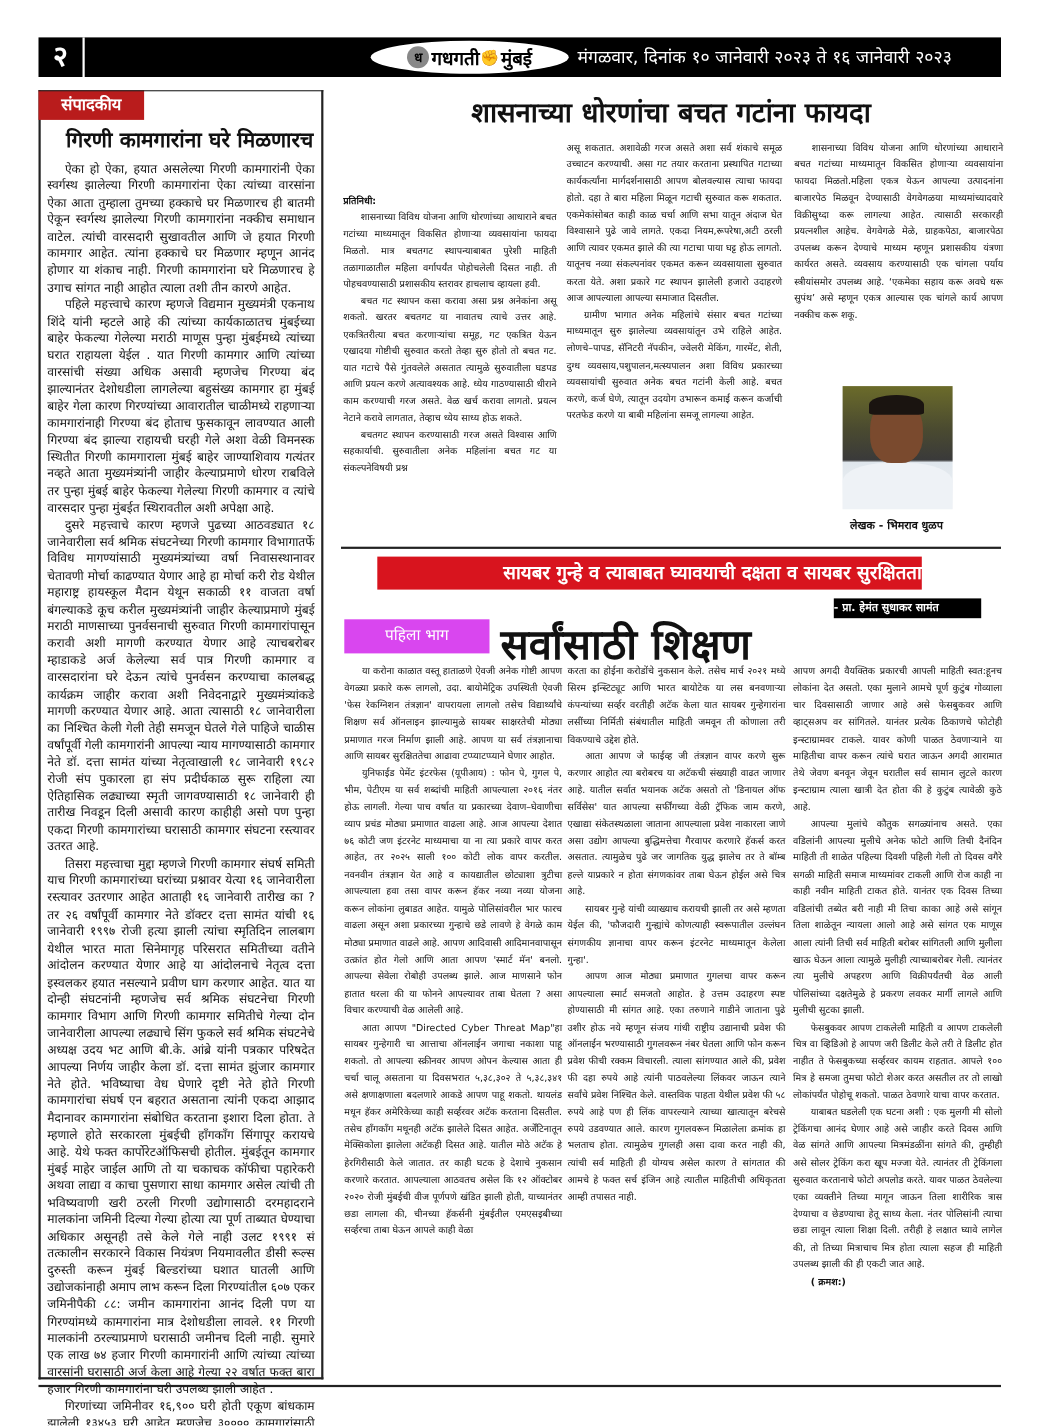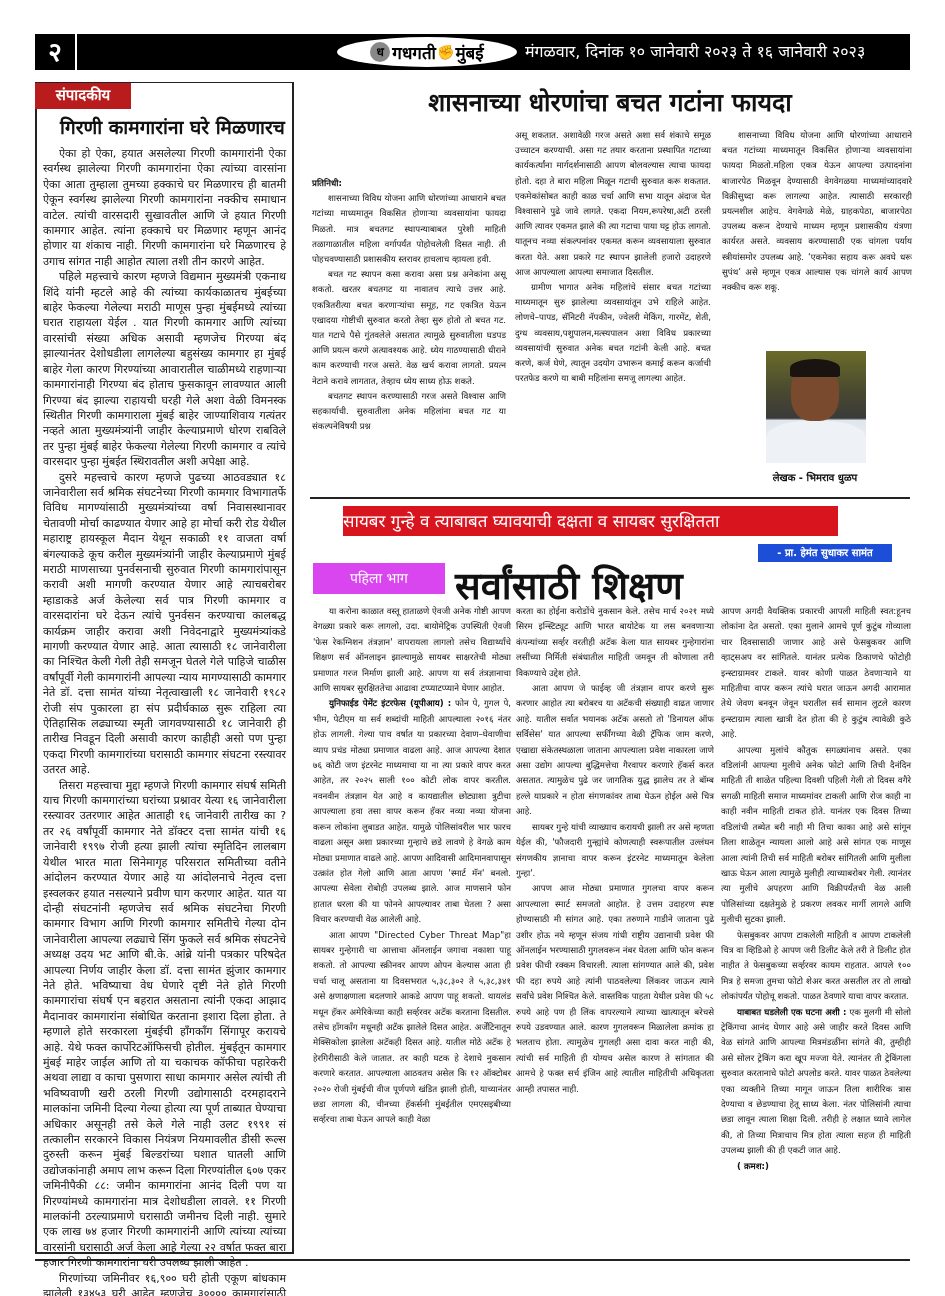--- a/index.html
+++ b/index.html
@@ -40,7 +40,7 @@
   .a1-rule { position: absolute; left: 310px; top: 497px; width: 600px; height: 2px; background: #222; }
 
   
-  .a2-banner { position: absolute; left: 343px; top: 506px; width: 495px; height: 30px; background: #d8141e; color: #fff; font-weight: normal; font-size: 17px; line-height: 30px; text-align: left; white-space: nowrap; }
+  .a2-banner { position: absolute; left: 343px; top: 506px; width: 495px; height: 30px; background: #d8141e; color: #fff; font-weight: bold; font-size: 17px; line-height: 30px; text-align: right; white-space: nowrap; }
   .a2-author { position: absolute; left: 758px; top: 544px; width: 134px; height: 18px; background: #1d4ed8; color: #fff; font-weight: bold; font-size: 10px; line-height: 18px; text-align: center; white-space: nowrap; }
   .a2-part { position: absolute; left: 313px; top: 563px; width: 132px; height: 31px; background: #d946ef; color: #fff; font-size: 14px; line-height: 31px; text-align: center; }
   .a2-title { position: absolute; left: 455px; top: 558px; font-weight: bold; font-size: 38px; color: #111; white-space: nowrap; }

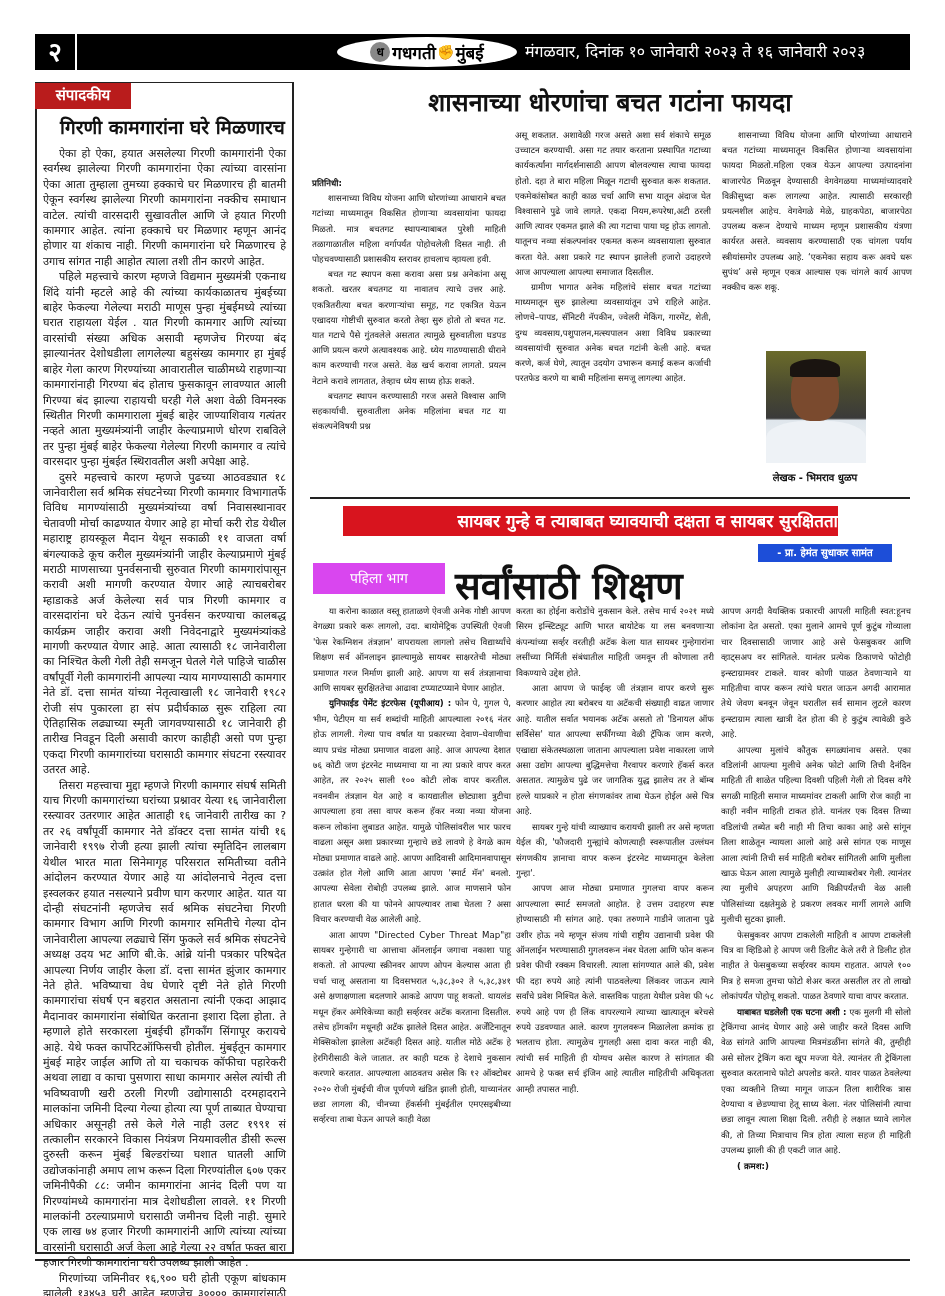--- a/index.html
+++ b/index.html
@@ -41,7 +41,7 @@
 
   
   .a2-banner { position: absolute; left: 343px; top: 506px; width: 495px; height: 30px; background: #d8141e; color: #fff; font-weight: bold; font-size: 17px; line-height: 30px; text-align: right; white-space: nowrap; }
-  .a2-author { position: absolute; left: 758px; top: 544px; width: 134px; height: 18px; background: #1d4ed8; color: #fff; font-weight: bold; font-size: 10px; line-height: 18px; text-align: center; white-space: nowrap; }
+  .a2-author { position: absolute; left: 758px; top: 544px; width: 134px; height: 18px; background: #000000; color: #fff; font-weight: bold; font-size: 10px; line-height: 18px; text-align: left; white-space: nowrap; }
   .a2-part { position: absolute; left: 313px; top: 563px; width: 132px; height: 31px; background: #d946ef; color: #fff; font-size: 14px; line-height: 31px; text-align: center; }
   .a2-title { position: absolute; left: 455px; top: 558px; font-weight: bold; font-size: 38px; color: #111; white-space: nowrap; }
   .a2-col { position: absolute; top: 604px; font-size: 8.6px; line-height: 15.4px; text-align: justify; }

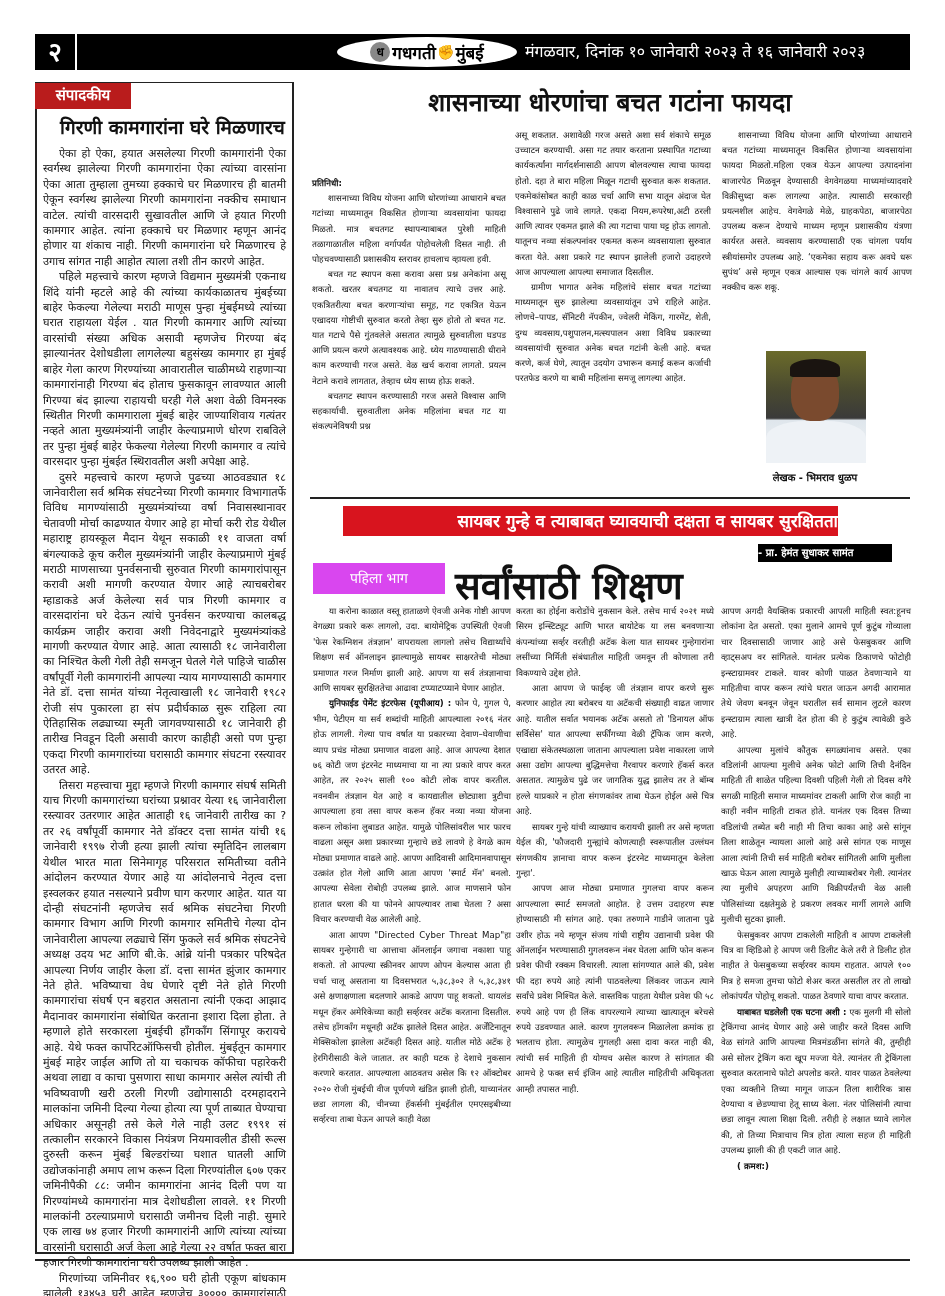--- a/index.html
+++ b/index.html
@@ -46,7 +46,7 @@
   .a2-title { position: absolute; left: 455px; top: 558px; font-weight: bold; font-size: 38px; color: #111; white-space: nowrap; }
   .a2-col { position: absolute; top: 604px; font-size: 8.6px; line-height: 15.4px; text-align: justify; }
   .a2-col p { text-indent: 16px; }
-  .a2-col b { font-weight: bold; }
+  .a2-col b { font-weight: normal; }
   .d1 { left: 313px; width: 198px; }
   .d2 { left: 516px; width: 198px; }
   .d3 { left: 721px; width: 190px; }

